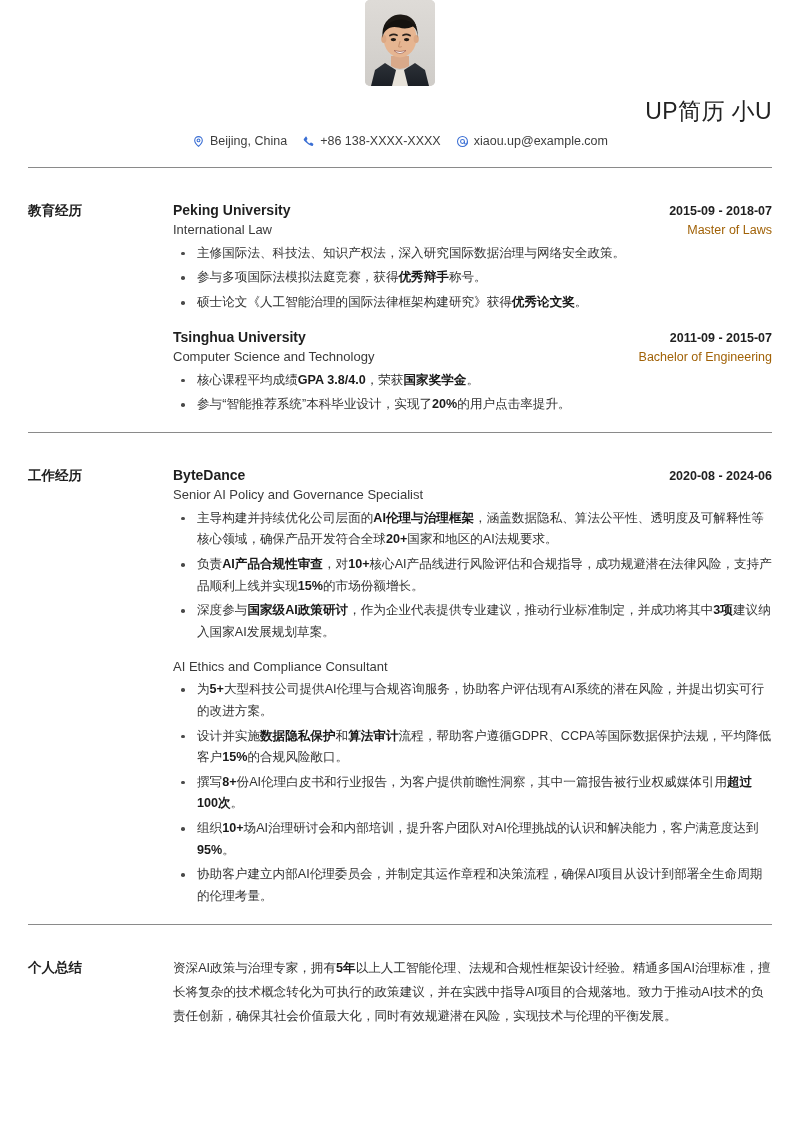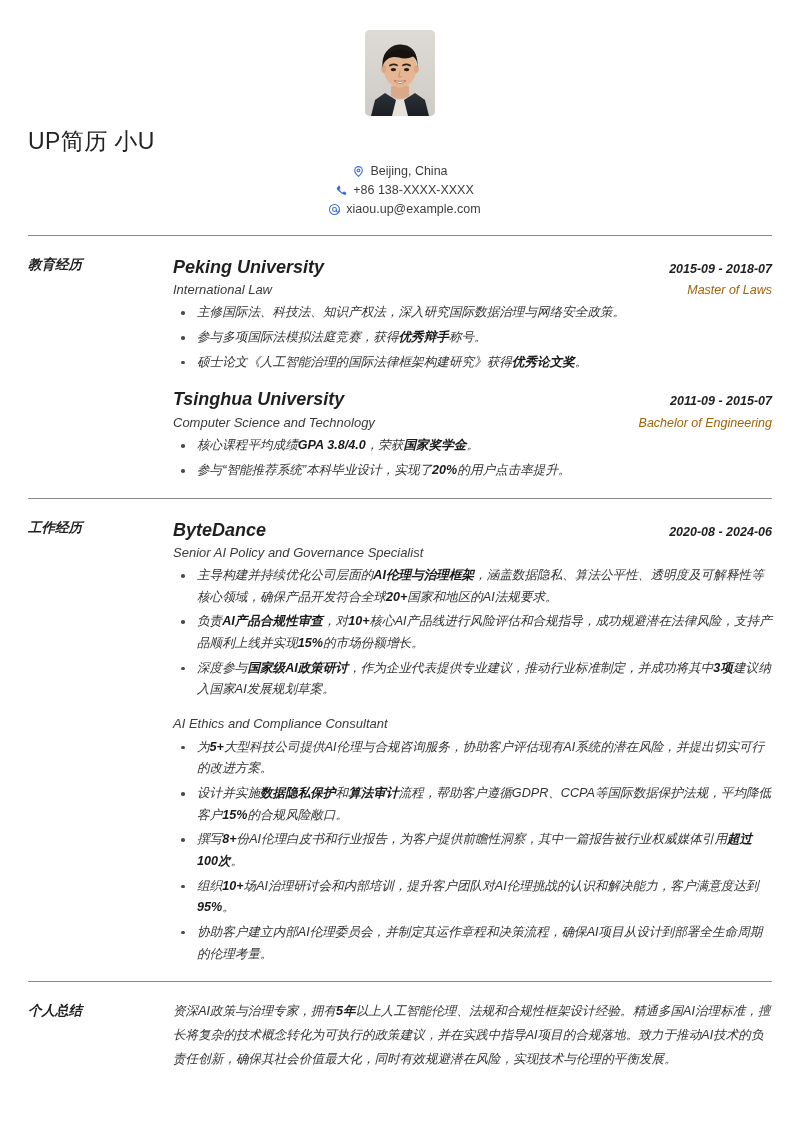--- a/index.html
+++ b/index.html
@@ -26,8 +26,7 @@
 
   
   .header {
-    text-align: left;
-    margin-top: 30px;
+    text-align: right;
   }
   .photo {
     width: 70px;

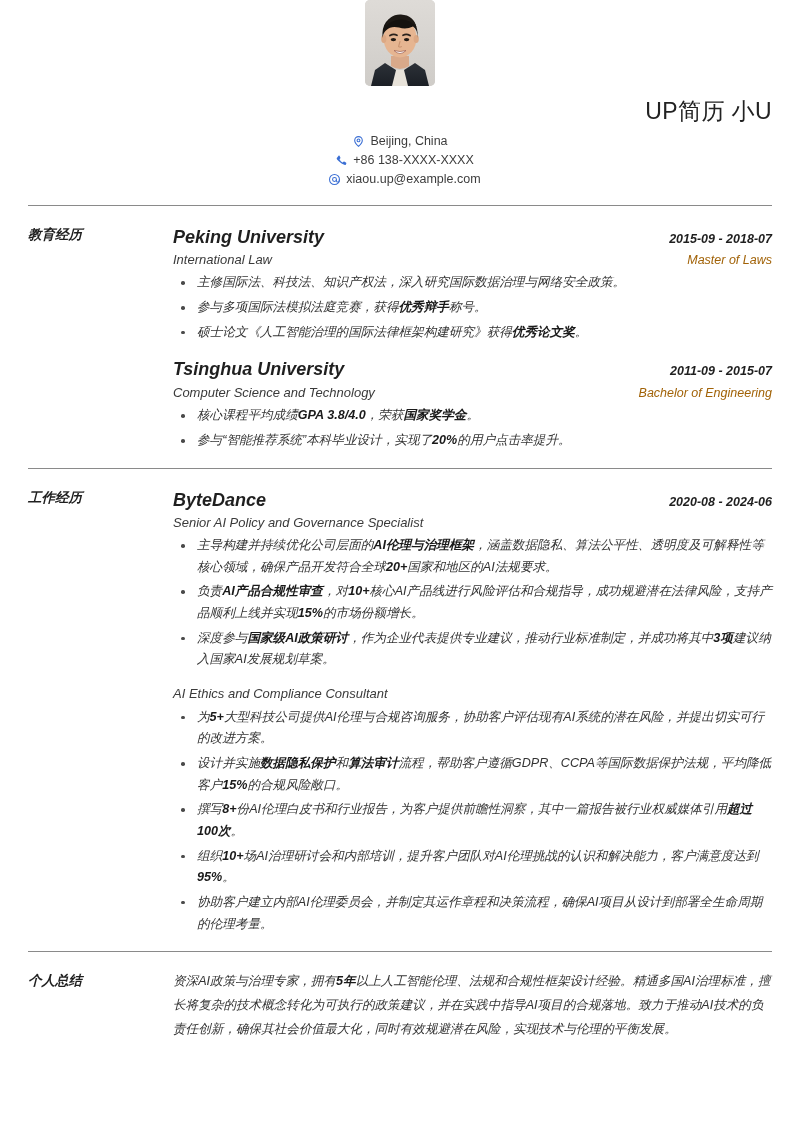--- a/index.html
+++ b/index.html
@@ -57,7 +57,6 @@
     align-items: center;
     gap: 6px;
     line-height: 1;
-    flex-direction: column;
   }
   .contact-item {
     display: inline-flex;

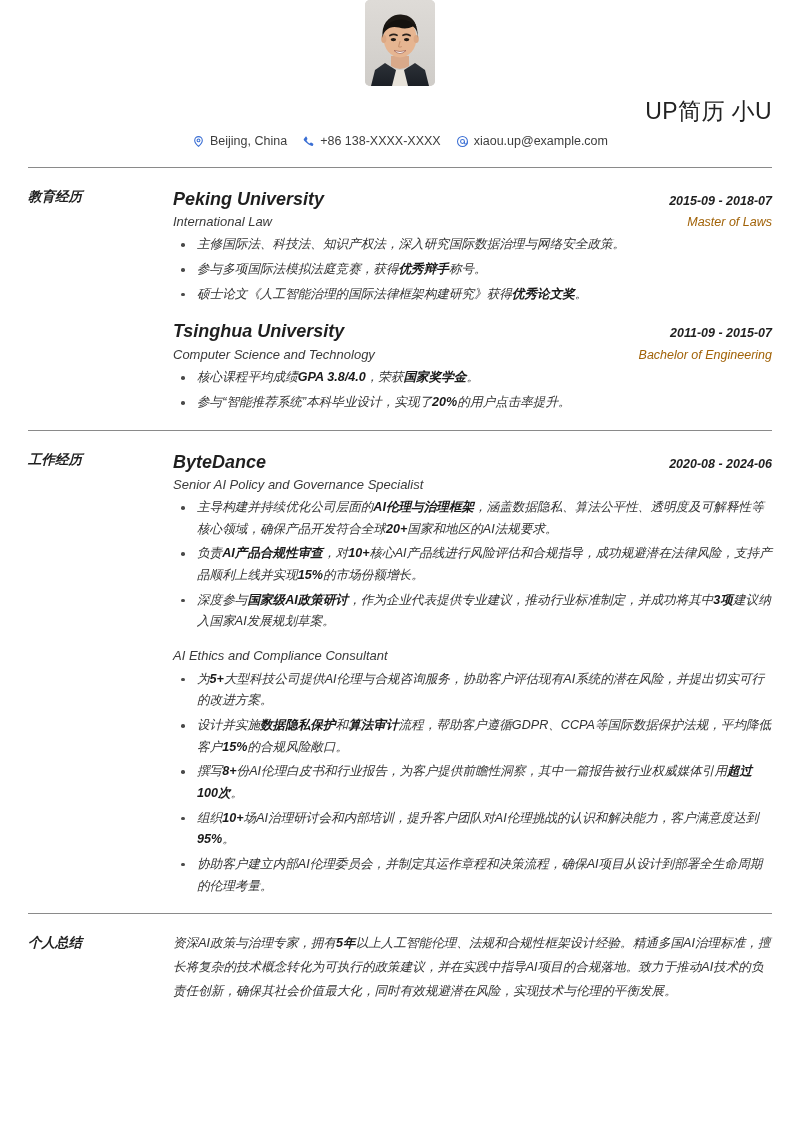--- a/index.html
+++ b/index.html
@@ -79,10 +79,9 @@
   
   .section {
     border-top: 1.4px solid #8a8a8a;
-    padding-top: 18px;
+    padding-top: 32px;
     display: flex;
     align-items: flex-start;
-    font-style: italic;
   }
   .section.first { margin-top: 19px; }
   .sec-label {

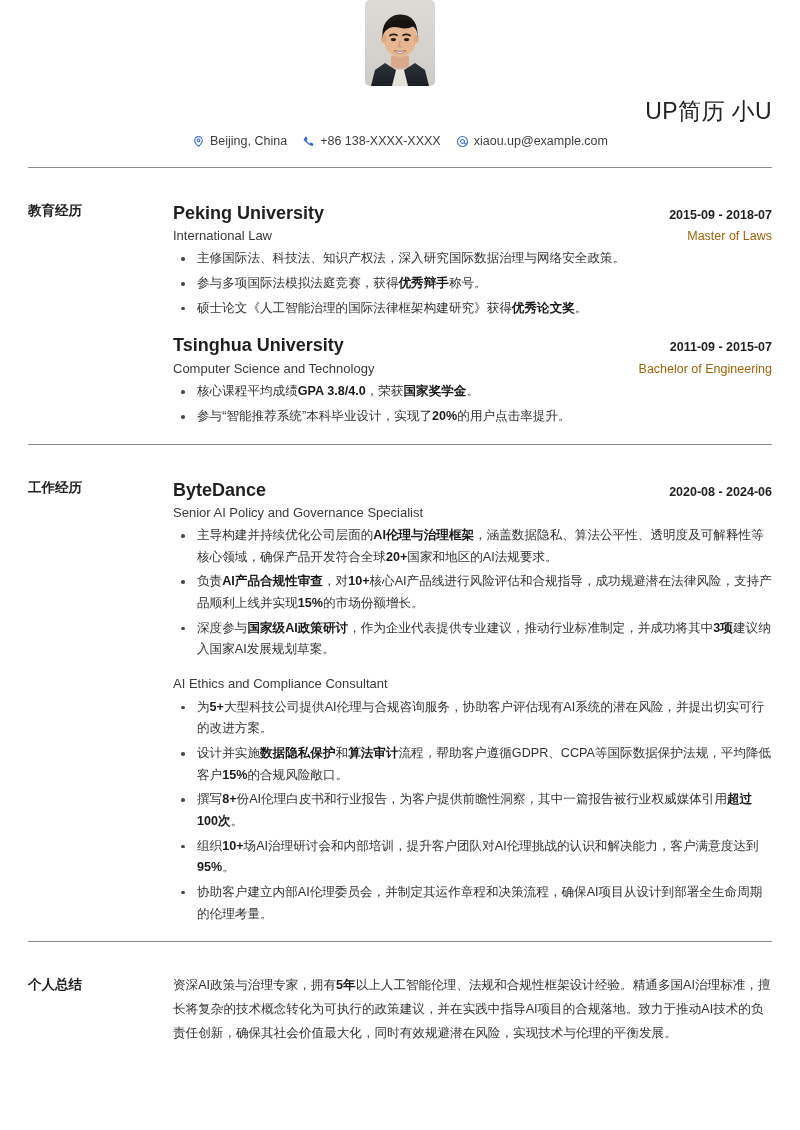--- a/index.html
+++ b/index.html
@@ -107,7 +107,7 @@
     gap: 10px;
   }
   .org {
-    font-size: 18px;
+    font-size: 14px;
     font-weight: bold;
     color: #1f1f1f;
     line-height: 1.45;

